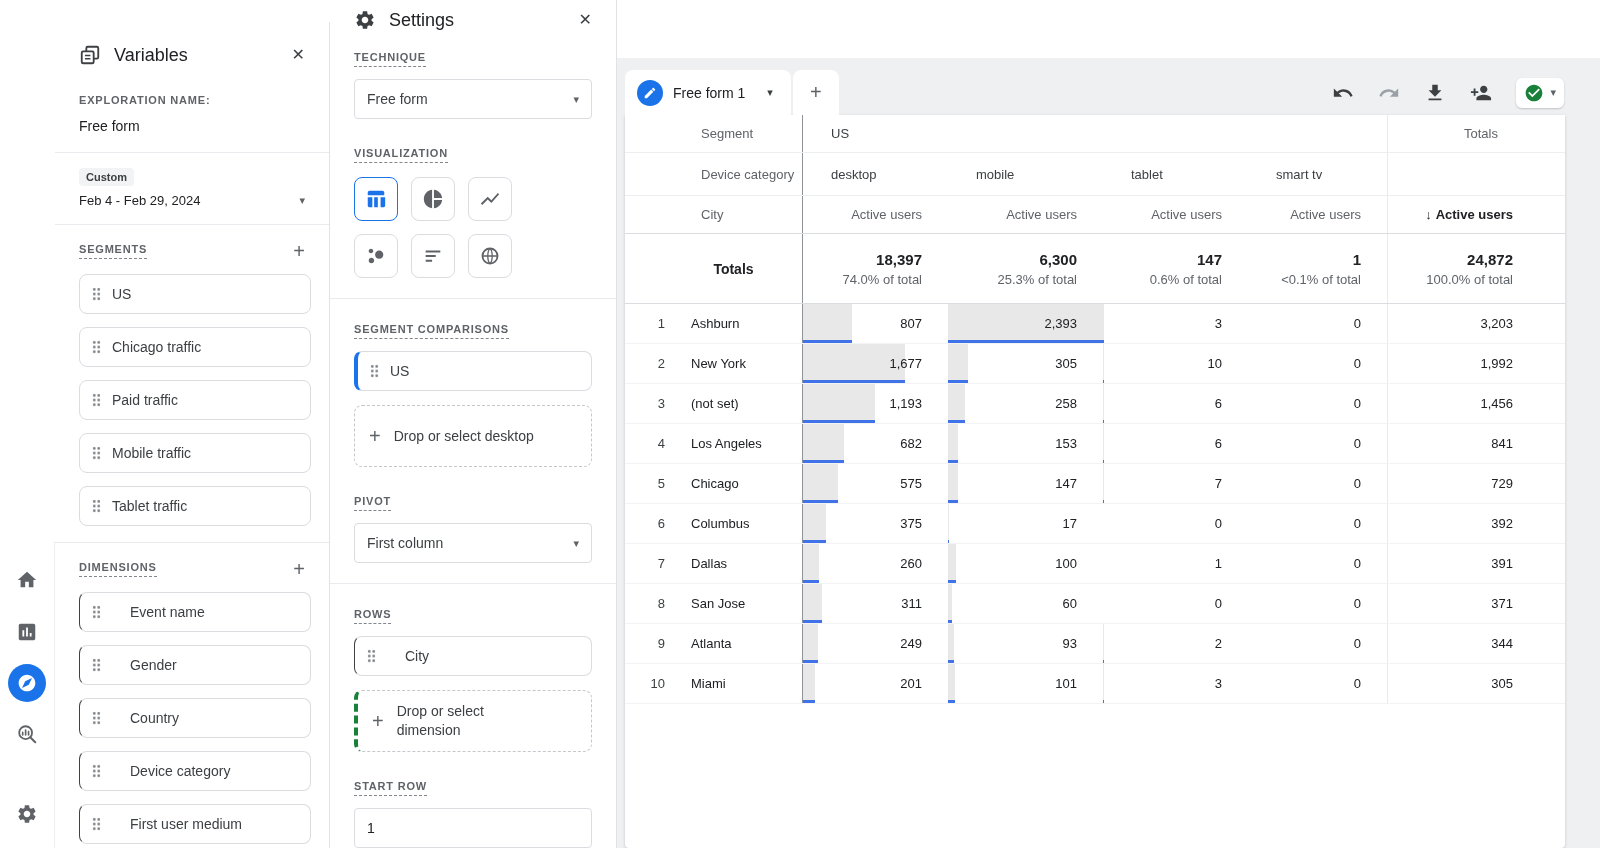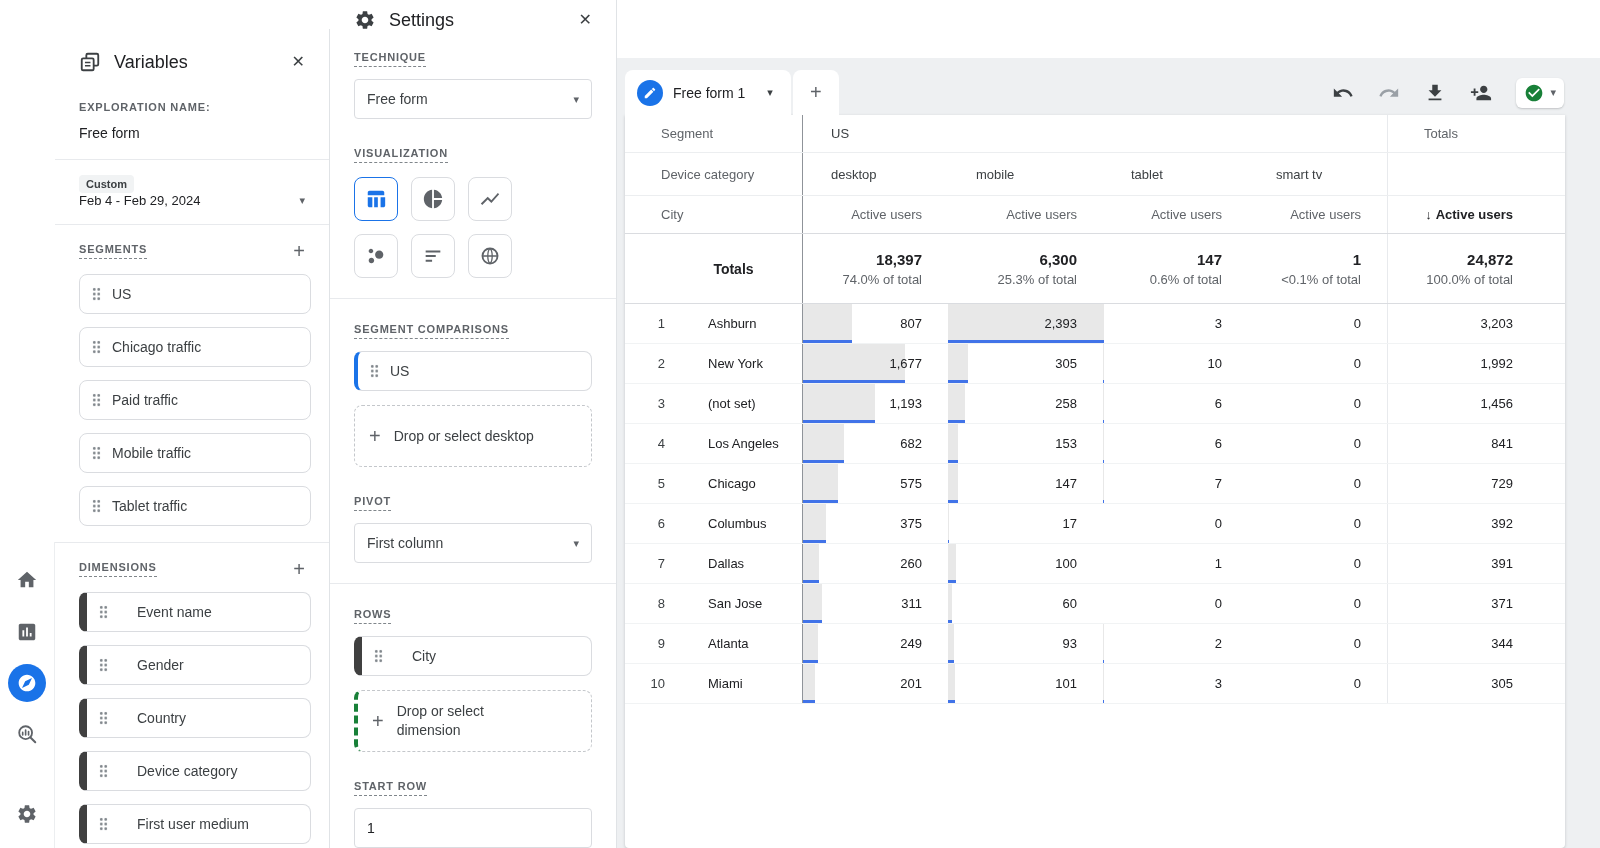--- a/index.html
+++ b/index.html
@@ -99,7 +99,7 @@
   .totrow { height:70px; border-bottom:1px solid #dadce0; }
   .drow { height:40px; border-bottom:1px solid #f1f3f4; }
   .cell { position:relative; display:flex; align-items:center; font-size:13px; min-width:0; }
-  .hlab { padding-left:36px; color:#5f6368; }
+  .hlab { padding-left:36px; color:#5f6368;margin-left:40px; }
   .hval { padding-left:28px; color:#3c4043; }
   .span4 { grid-column:2/6; }
   .num { justify-content:flex-end; padding-right:26px; color:#202124; overflow:hidden; }

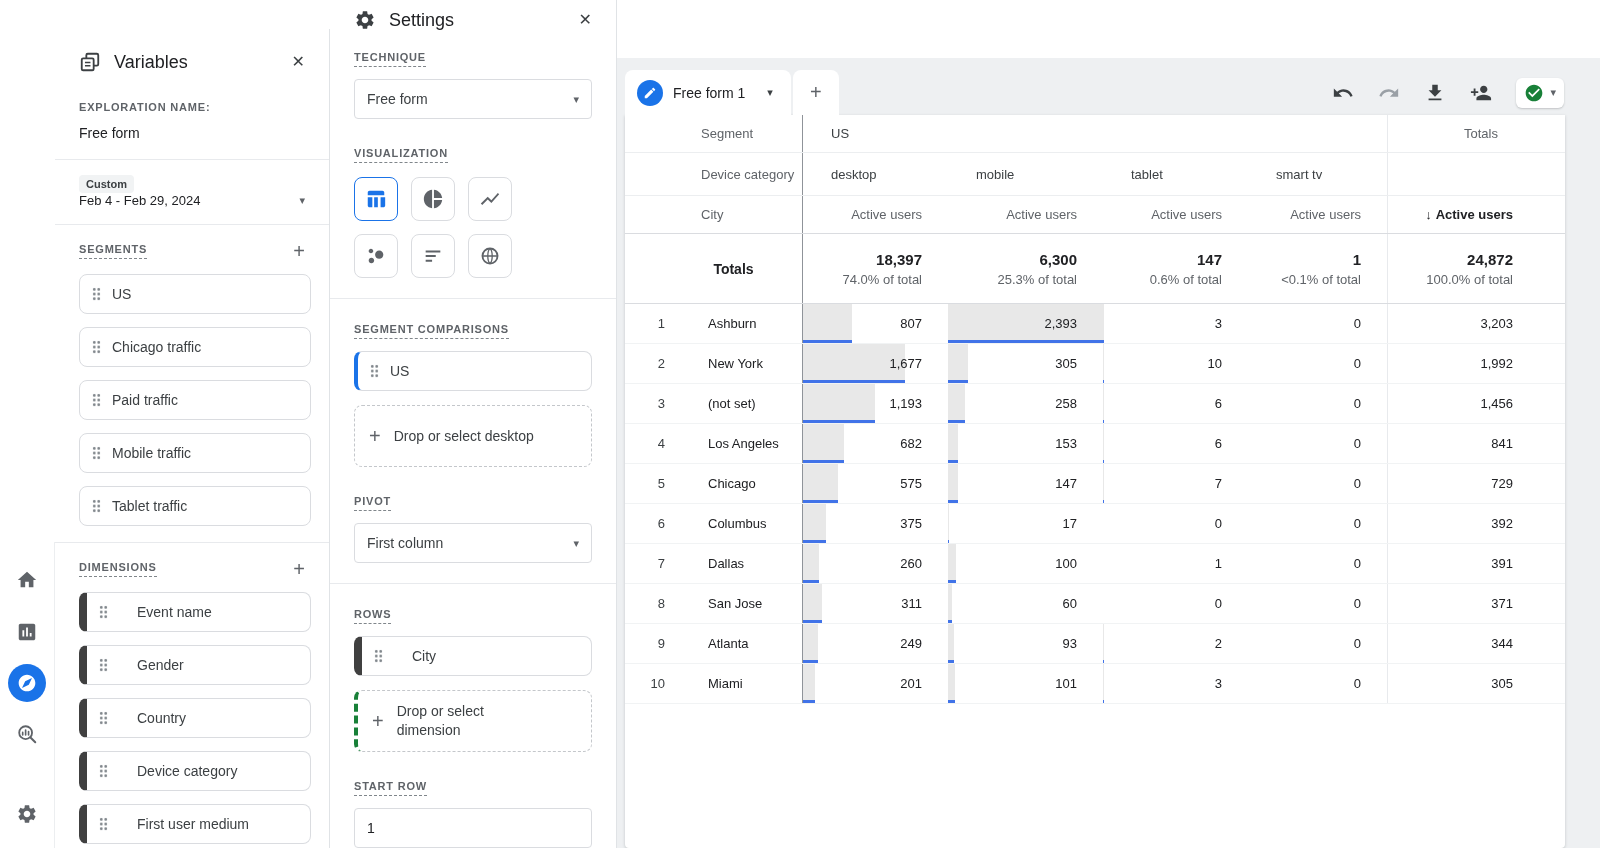--- a/index.html
+++ b/index.html
@@ -33,7 +33,7 @@
   .dateblock { padding:14px 24px 16px; border-bottom:1px solid #e8eaed; cursor:pointer; }
   .badge { display:inline-block; background:#f1f3f4; border-radius:4px; padding:3px 7px;
     font-size:11px; font-weight:700; color:#3c4043; }
-  .daterow { display:flex; align-items:center; justify-content:space-between; 
+  .daterow { display:flex; align-items:center; justify-content:space-between; margin-top:7px;
     font-size:13px; color:#202124; }
   .caret { color:#5f6368; font-size:11px; line-height:1; }
 

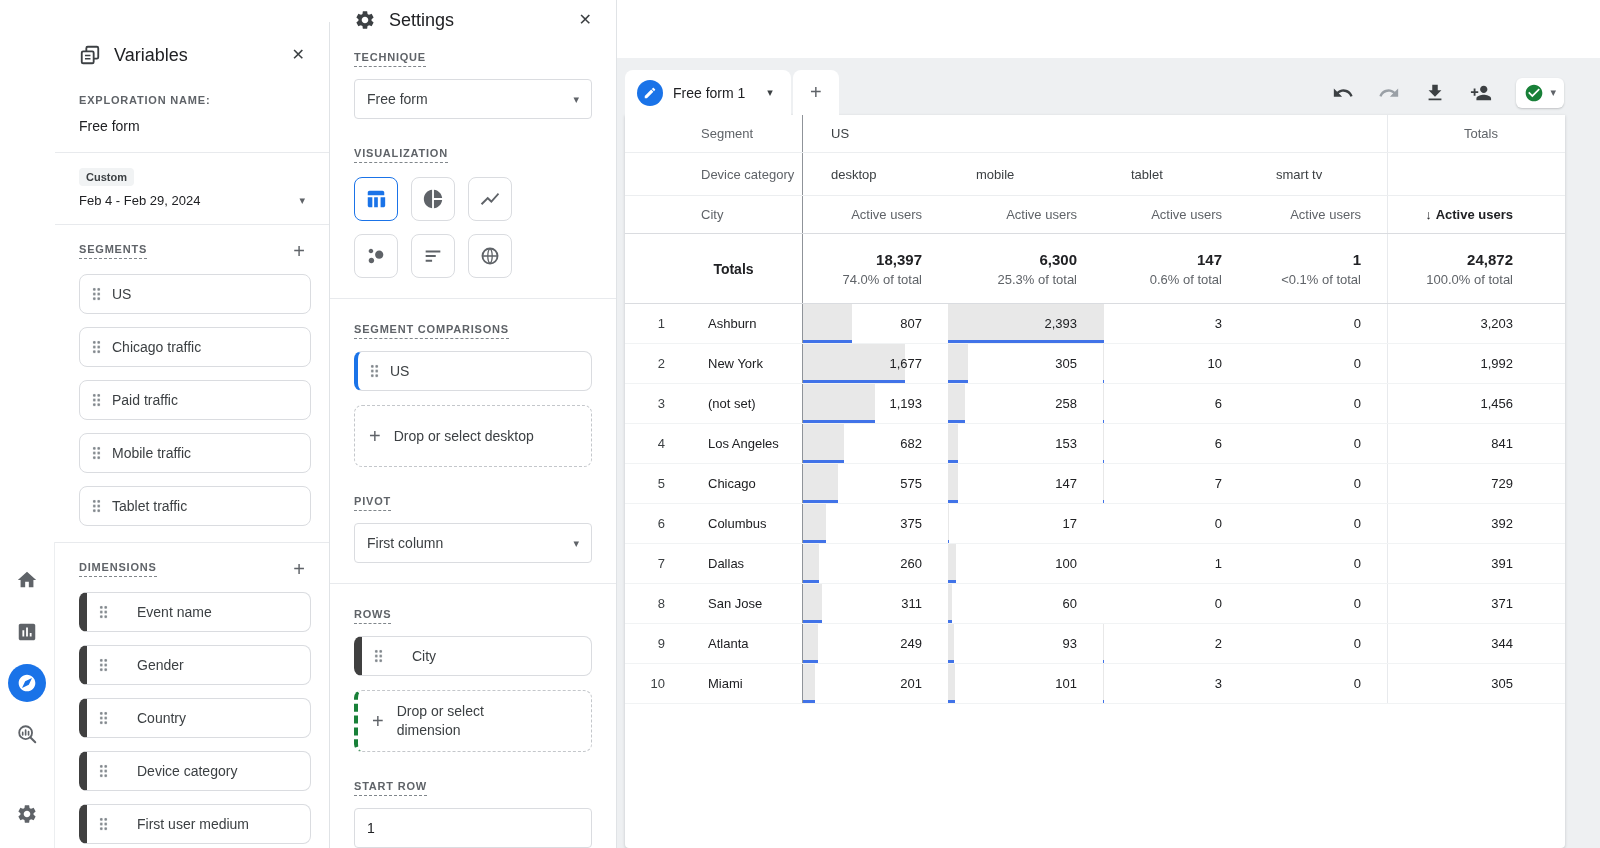--- a/index.html
+++ b/index.html
@@ -110,7 +110,7 @@
   .tdiv { border-right:1px solid #e8eaed; }
   .labcell { }
   .rank { width:40px; text-align:right; color:#3c4043; flex:none; }
-  .city { margin-left:43px; color:#202124; }
+  .city { margin-left:26px; color:#202124; }
   .totlab { justify-content:center; font-weight:700; font-size:14px; padding-left:40px; }
   .totval { flex-direction:column; align-items:flex-end; justify-content:center; gap:4px;
     padding-right:26px; }

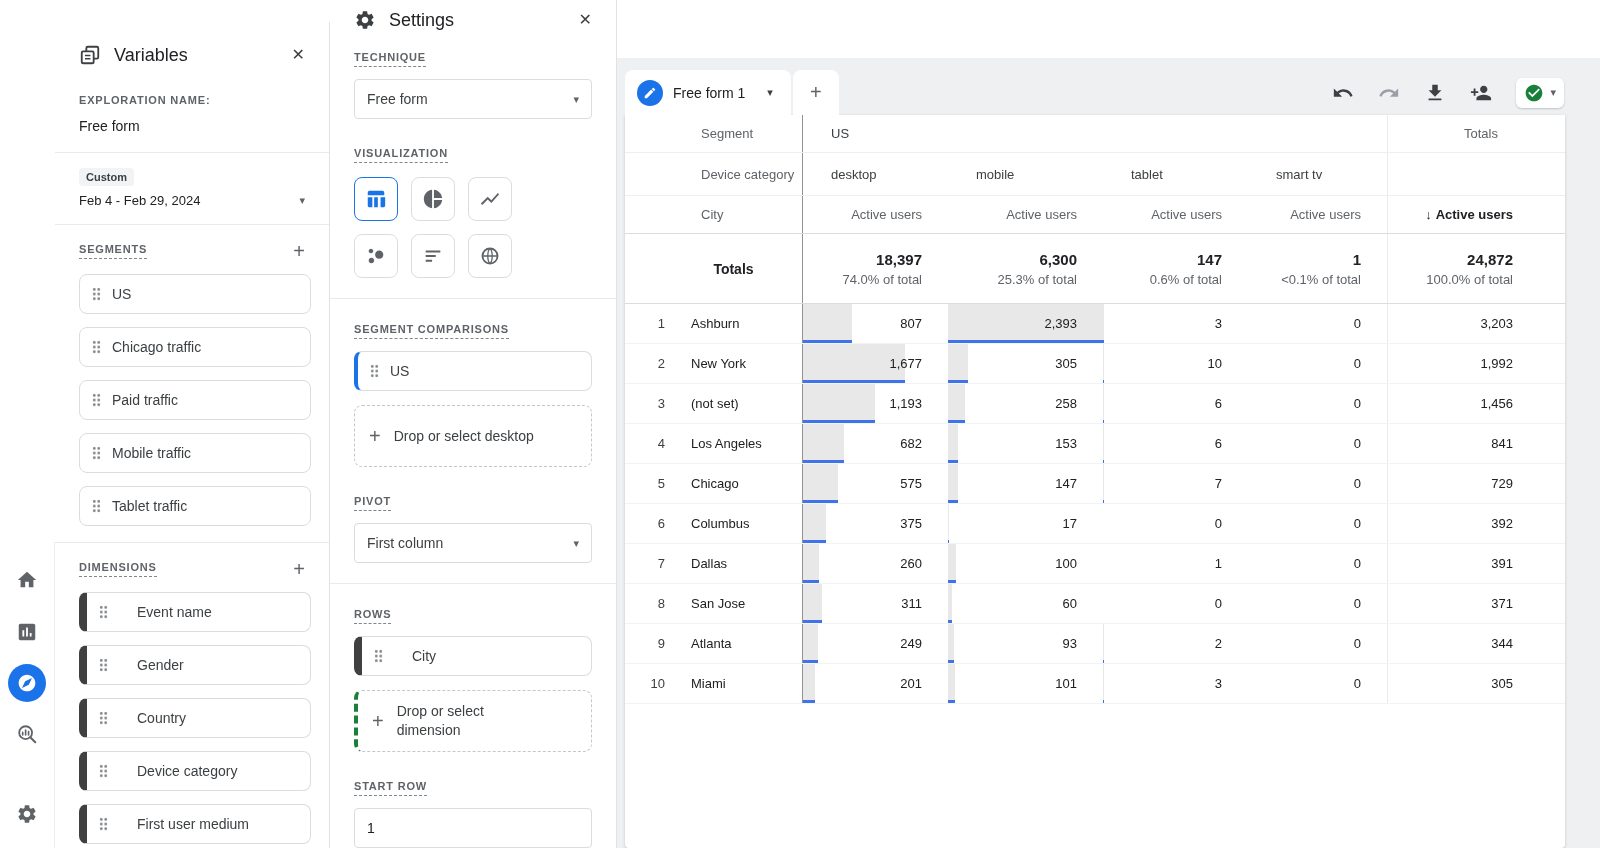--- a/index.html
+++ b/index.html
@@ -44,7 +44,7 @@
   .chips { padding:9px 18px 4px 24px; display:flex; flex-direction:column; gap:13px; }
   .chip { height:40px; border:1px solid #dadce0; border-radius:8px; background:#fff;
     display:flex; align-items:center; gap:11px; padding:0 12px; font-size:14px; color:#3c4043; cursor:pointer; }
-  .chip.dimension { border-left:8px solid #404040;gap:29px; }
+  .chip.dimension { border-left:1px solid #404040;gap:29px; }
   .chip.bluesel { border-left:4px solid #1a73e8; }
   .drag { width:9px; height:14px; flex:none;
     background-image:radial-gradient(circle,#80868b 1.2px,transparent 1.45px);

